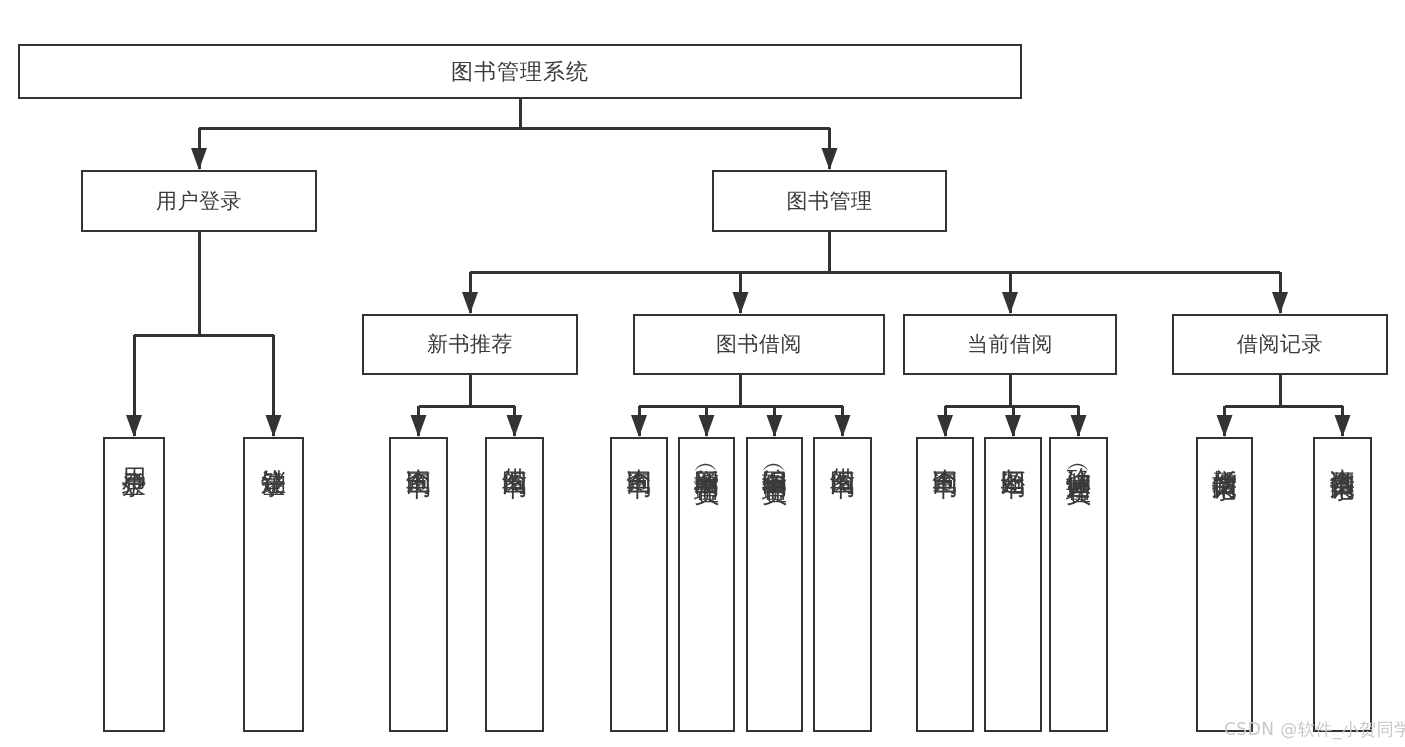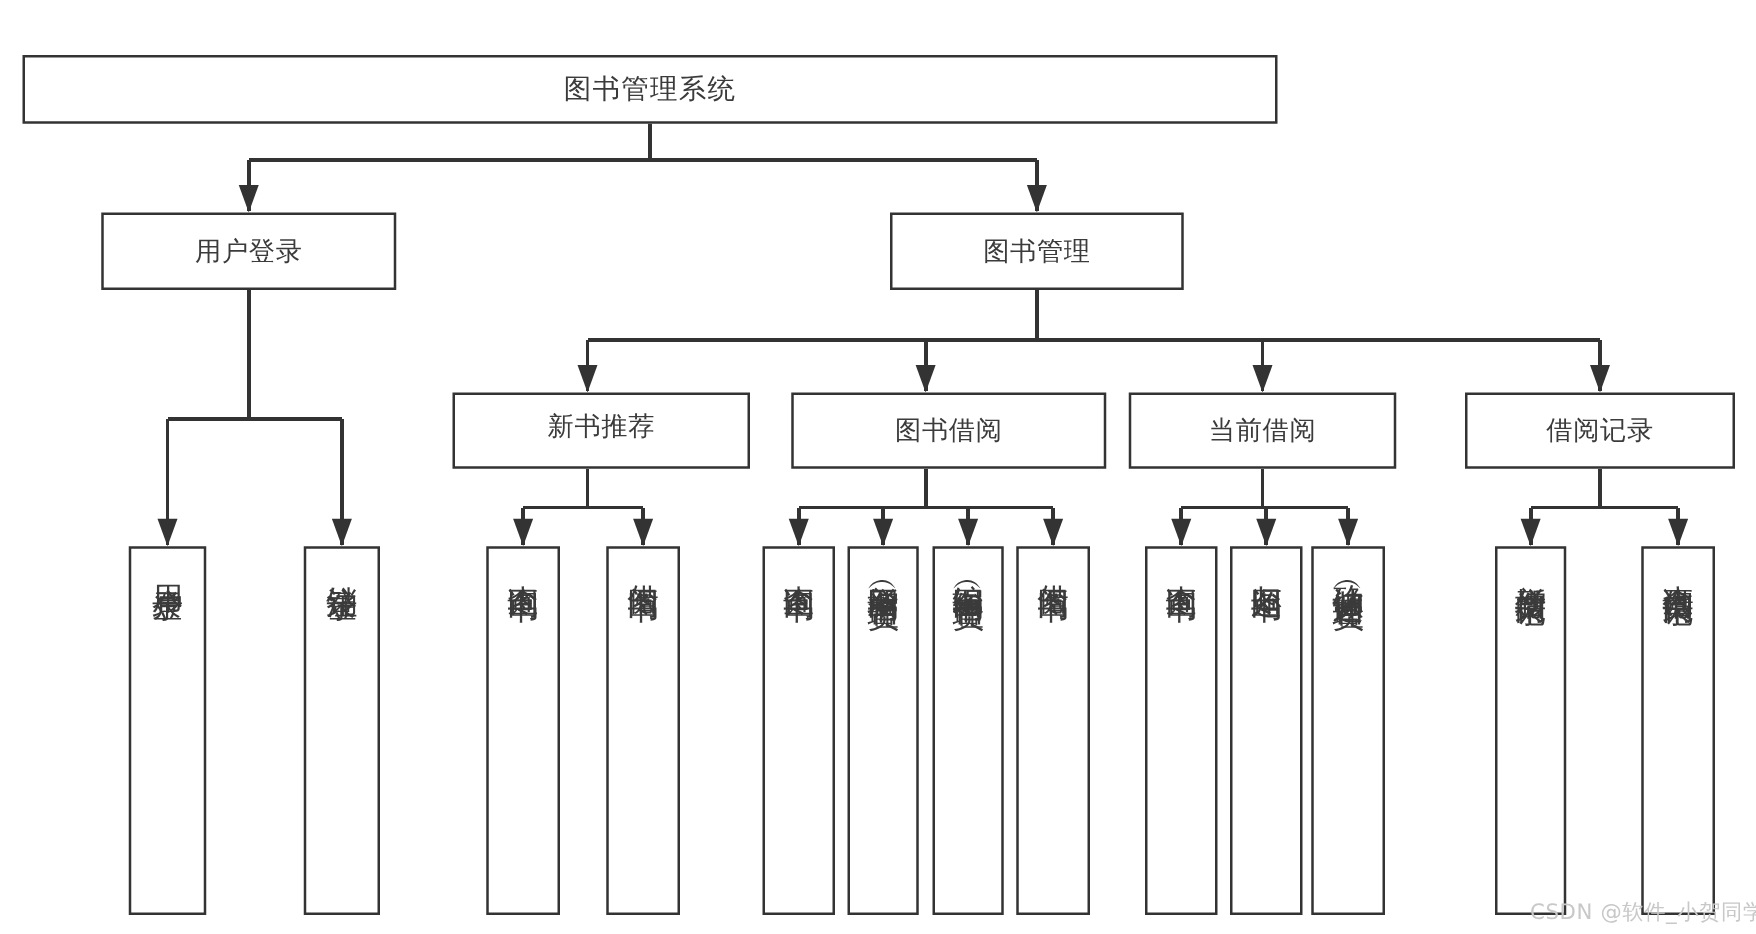--- a/index.html
+++ b/index.html
@@ -144,7 +144,7 @@
     <span class="node-label">图书管理</span>
   </div>
 
-  <div class="node horizontal" style="left: 362px; top: 314px; width: 238px; height: 61px; font-family: Liberation Mono, monospace;">
+  <div class="node horizontal" style="left: 362px; top: 314px; width: 216px; height: 61px;">
     <span class="node-label">新书推荐</span>
   </div>
   <div class="node horizontal" style="left: 633px; top: 314px; width: 252px; height: 61px;">

